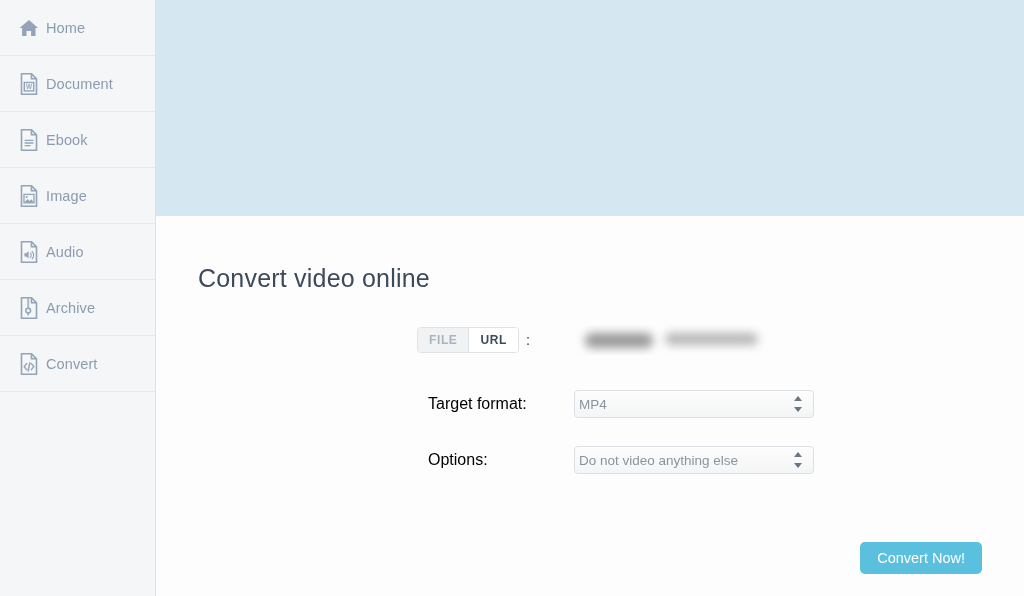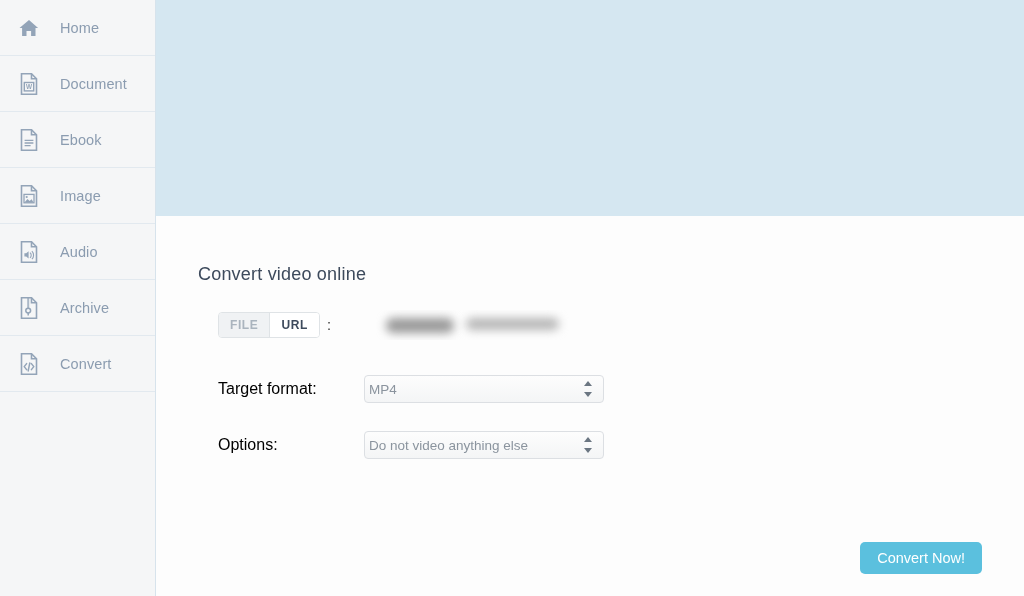--- a/index.html
+++ b/index.html
@@ -46,7 +46,7 @@
   }
   .nav-icon svg { display: block; width: 22px; height: 24px; }
   .nav-label {
-    margin-left: 20px;
+    margin-left: 6px;
     font-size: 14.5px;
     color: #8b9cb0;
     letter-spacing: 0.1px;

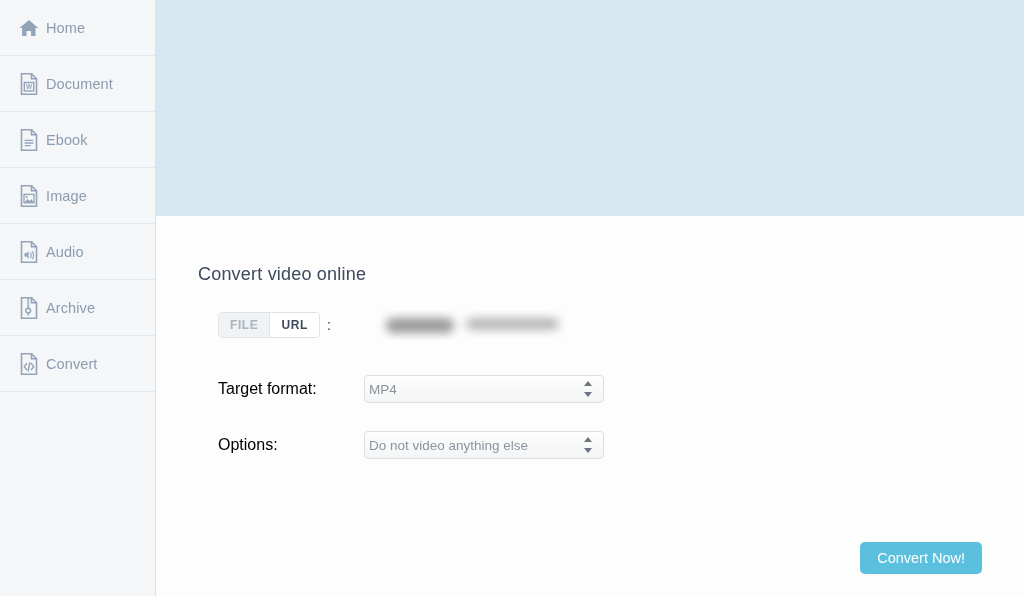--- a/index.html
+++ b/index.html
@@ -89,11 +89,11 @@
     padding: 48px 0 0 42px;
   }
   .page-title {
-    font-size: 18px;
+    font-size: 25px;
     font-weight: normal;
     color: #3d4a5c;
     letter-spacing: 0.2px;
-    margin-bottom: 25px;
+    margin-bottom: 32px;
   }
 
   .form-row {

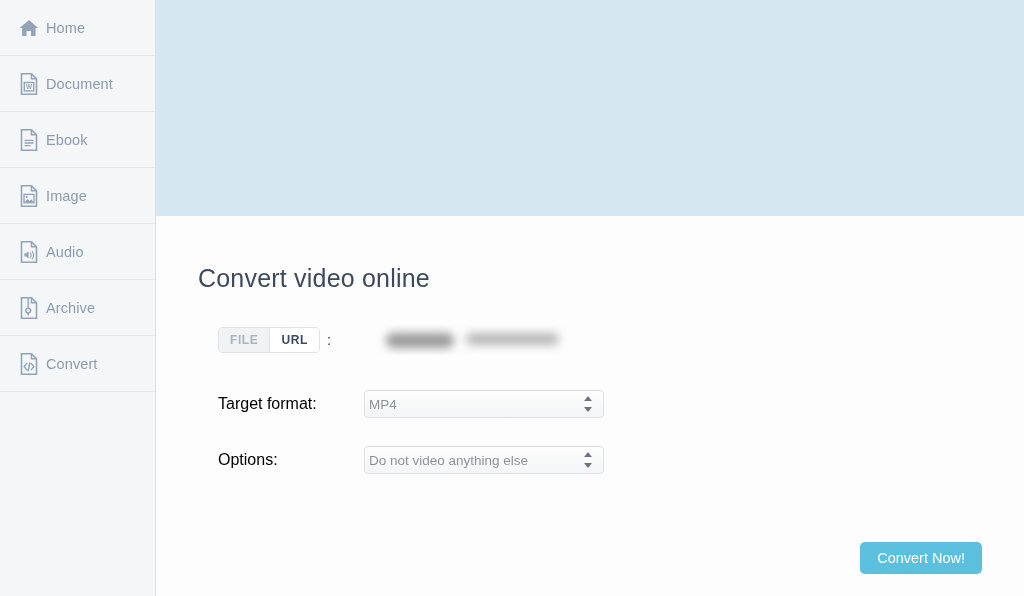--- a/index.html
+++ b/index.html
@@ -101,6 +101,7 @@
     align-items: center;
     margin-bottom: 26px;
     height: 30px;
+    justify-content: center;
   }
   .form-label {
     width: 146px;

